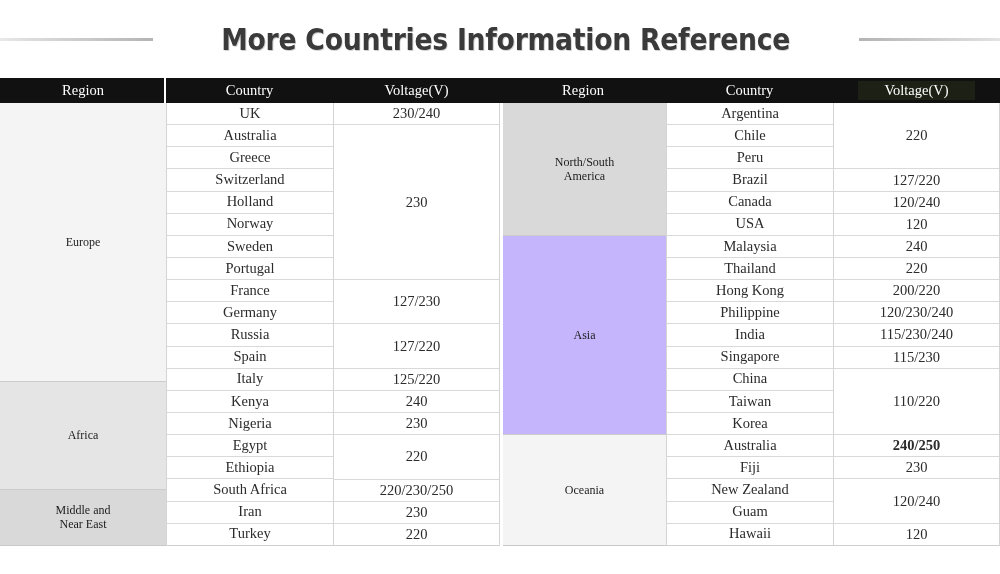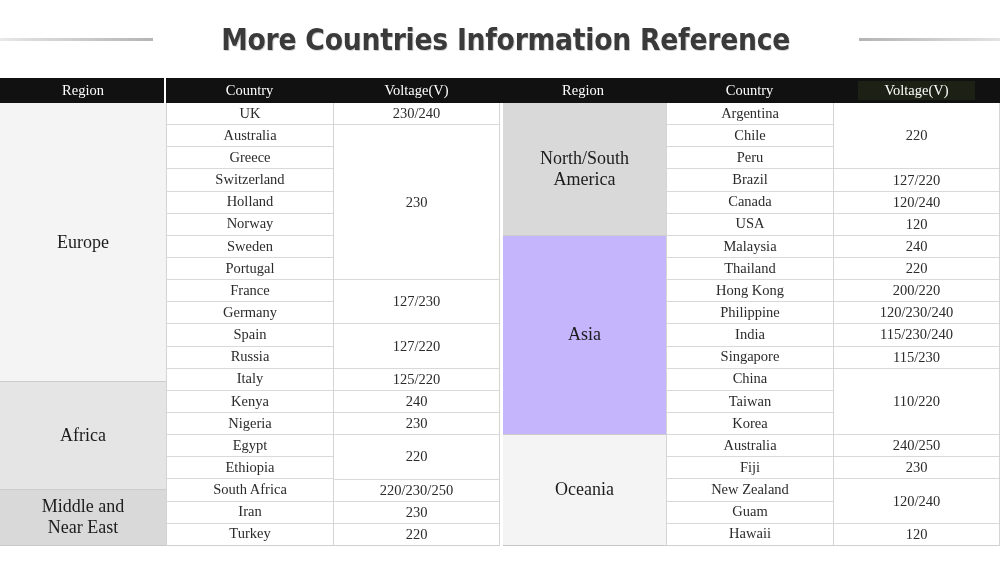--- a/index.html
+++ b/index.html
@@ -140,7 +140,7 @@
     align-items: center;
     justify-content: center;
     text-align: center;
-    font-size: 18px;
+    font-size: 12px;
     color: #1c1c1c;
     line-height: 1.18;
     overflow: hidden;

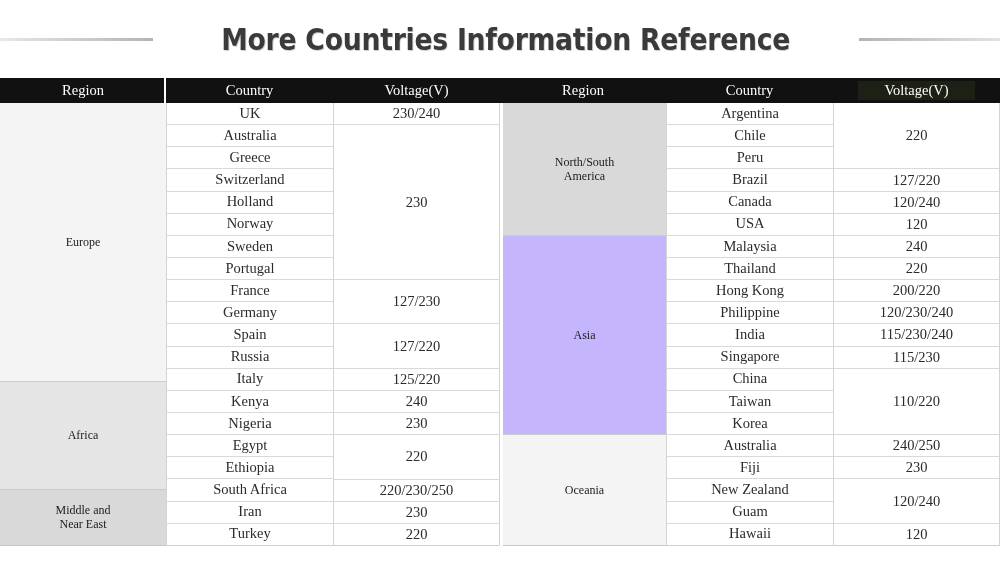--- a/index.html
+++ b/index.html
@@ -215,8 +215,8 @@
         <div class="cell" style="height: 22.15px;">Portugal</div>
         <div class="cell" style="height: 22.15px;">France</div>
         <div class="cell" style="height: 22.15px;">Germany</div>
+        <div class="cell" style="height: 22.15px;">Russia</div>
         <div class="cell" style="height: 22.15px;">Spain</div>
-        <div class="cell" style="height: 22.15px;">Russia</div>
         <div class="cell" style="height: 22.15px;">Italy</div>
         <div class="cell" style="height: 22.15px;">Kenya</div>
         <div class="cell" style="height: 22.15px;">Nigeria</div>

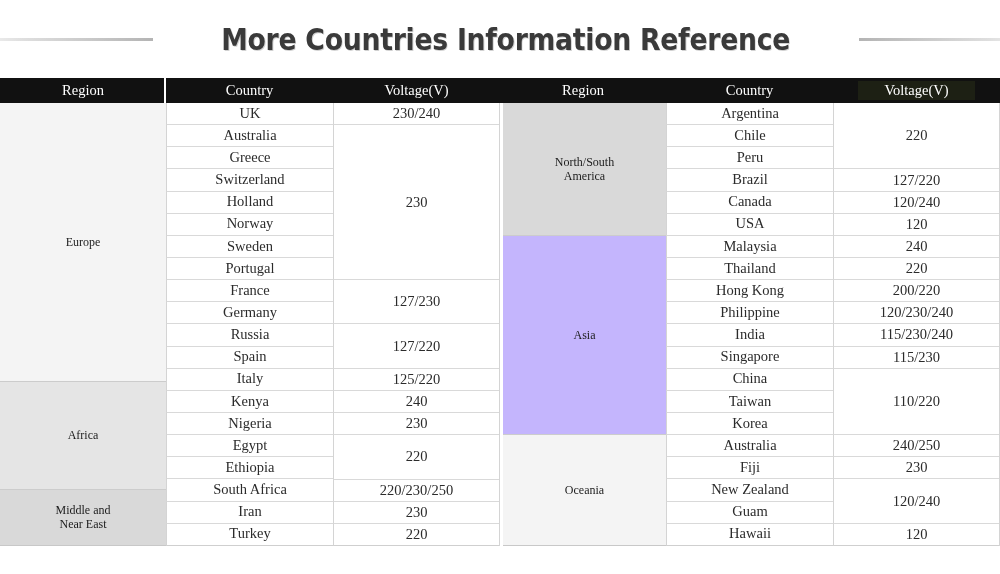--- a/index.html
+++ b/index.html
@@ -284,7 +284,7 @@
         <div class="vol-cell" style="height: 22.15px;">115/230/240</div>
         <div class="vol-cell" style="height: 22.15px;">115/230</div>
         <div class="vol-cell" style="height: 66.45px;">110/220</div>
-        <div class="vol-cell" style="height: 22.15px;">240/250</div>
+        <div class="vol-cell" style="height: 22.15px; font-weight: bold;">240/250</div>
         <div class="vol-cell" style="height: 22.15px;">230</div>
         <div class="vol-cell" style="height: 44.3px;">120/240</div>
         <div class="vol-cell" style="height: 22.15px;">120</div>

